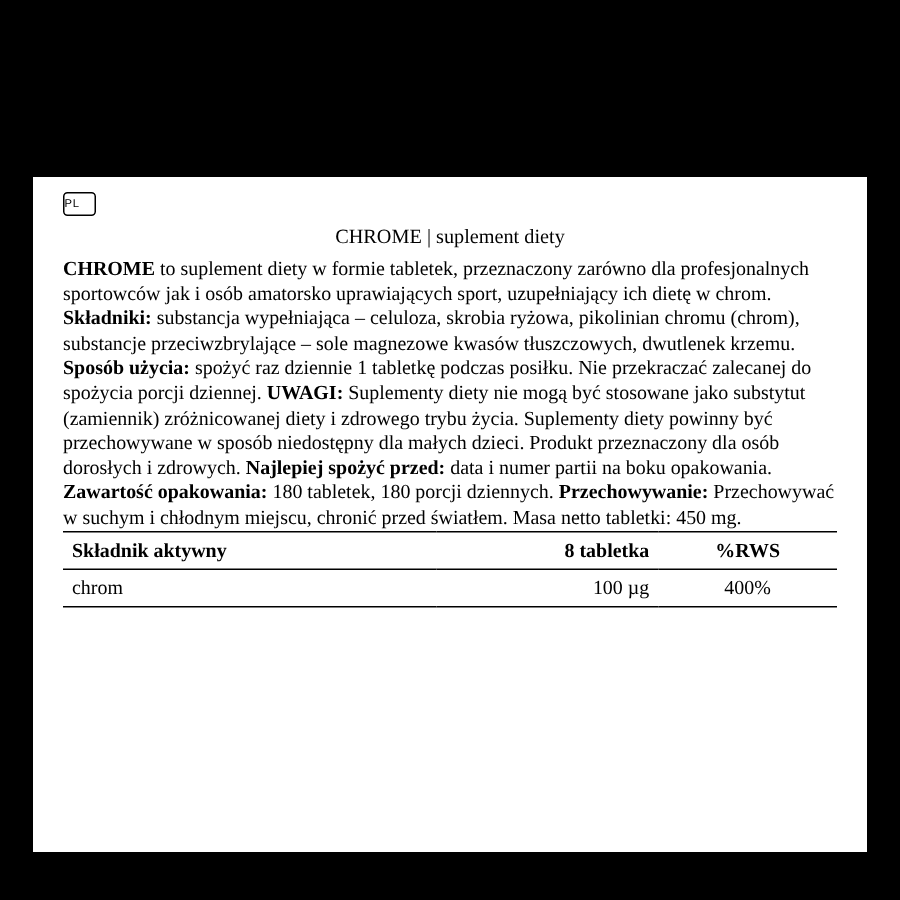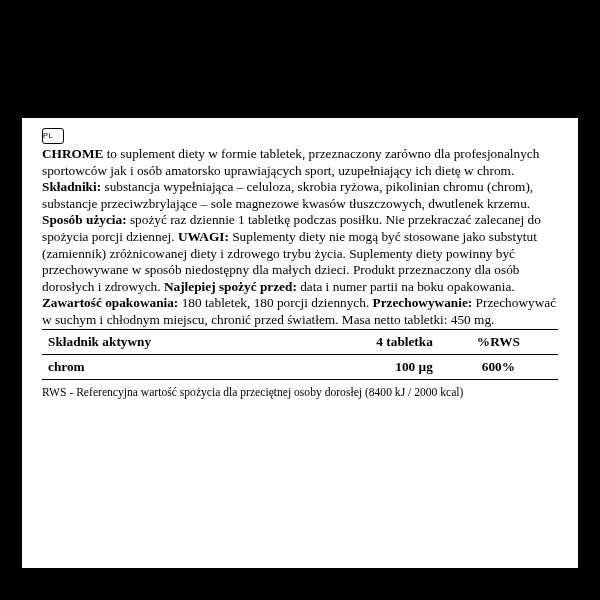--- a/index.html
+++ b/index.html
@@ -36,7 +36,7 @@
     line-height: 14px;
     font-family: "Liberation Sans", sans-serif;
     letter-spacing: 0.5px;
-    margin-bottom: 2px;
+    margin-bottom: 19px;
   }
   .doc-title {
     text-align: center;

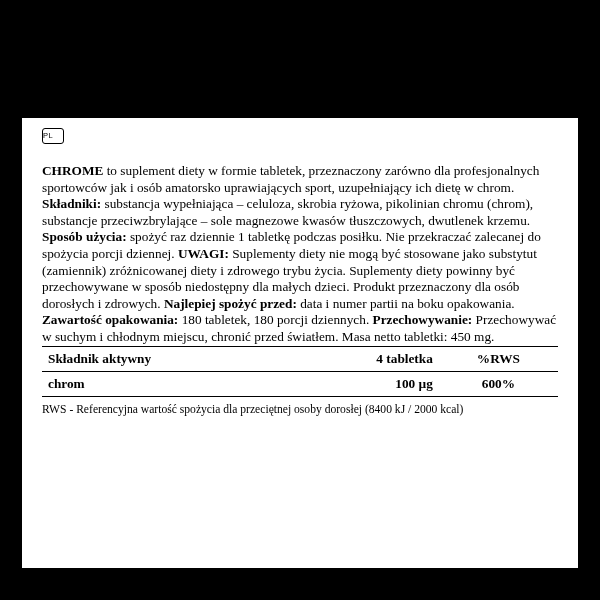--- a/index.html
+++ b/index.html
@@ -91,6 +91,7 @@
 
     <div class="pl-badge">PL</div>
 
+    <div class="doc-title">CHROME | suplement diety</div>
 
     <div class="body-text"><b>CHROME</b><span> to suplement diety w formie tabletek, przeznaczony zarówno dla profesjonalnych sportowców jak i osób amatorsko uprawiających sport, uzupełniający ich dietę w chrom. </span><b>Składniki:</b><span> substancja wypełniająca – celuloza, skrobia ryżowa, pikolinian chromu (chrom), substancje przeciwzbrylające – sole magnezowe kwasów tłuszczowych, dwutlenek krzemu. </span><b>Sposób użycia:</b><span> spożyć raz dziennie 1 tabletkę podczas posiłku. Nie przekraczać zalecanej do spożycia porcji dziennej. </span><b>UWAGI:</b><span> Suplementy diety nie mogą być stosowane jako substytut (zamiennik) zróżnicowanej diety i zdrowego trybu życia. Suplementy diety powinny być przechowywane w sposób niedostępny dla małych dzieci. Produkt przeznaczony dla osób dorosłych i zdrowych. </span><b>Najlepiej spożyć przed:</b><span> data i numer partii na boku opakowania. </span><b>Zawartość opakowania:</b><span> 180 tabletek, 180 porcji dziennych. </span><b>Przechowywanie:</b><span> Przechowywać w suchym i chłodnym miejscu, chronić przed światłem. Masa netto tabletki: 450 mg.</span></div>
 

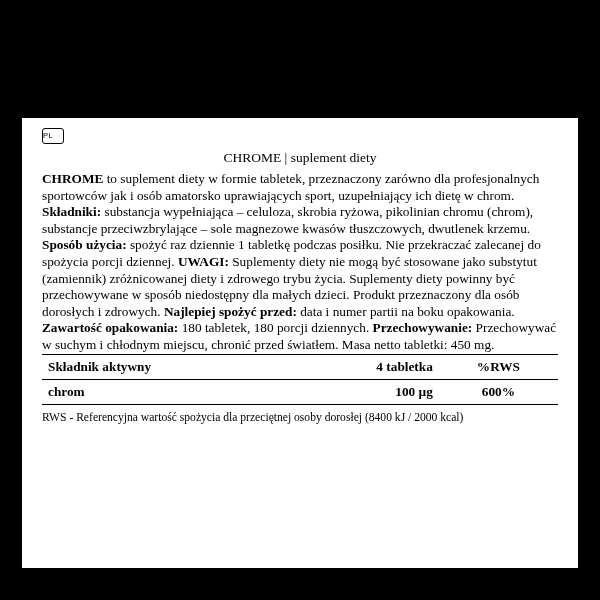--- a/index.html
+++ b/index.html
@@ -100,7 +100,7 @@
         <thead>
           <tr>
             <th class="col-name">Składnik aktywny</th>
-            <th class="col-dose">4 tabletka</th>
+            <th class="col-dose">8 tabletka</th>
             <th class="col-rws">%RWS</th>
           </tr>
         </thead>

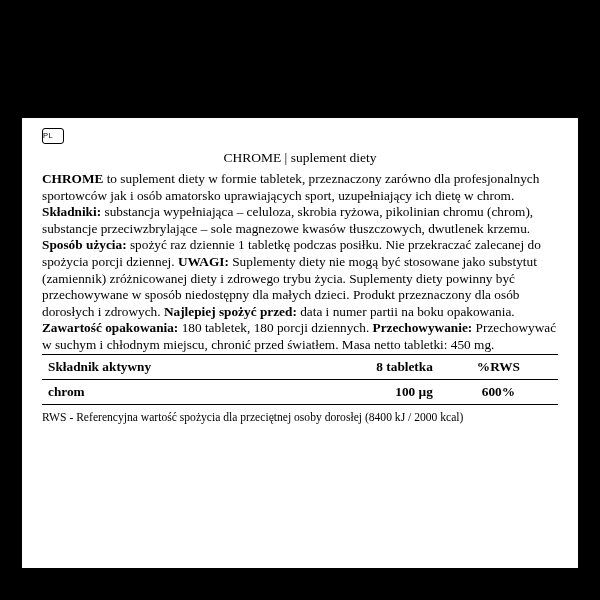--- a/index.html
+++ b/index.html
@@ -72,7 +72,7 @@
   }
   table.nutri tbody td {
     border-bottom: 1.5px solid #000;
-    font-weight: bold;
+    font-weight: normal;
   }
   .col-name { text-align: left; }
   .col-dose { text-align: right; padding-right: 90px; }

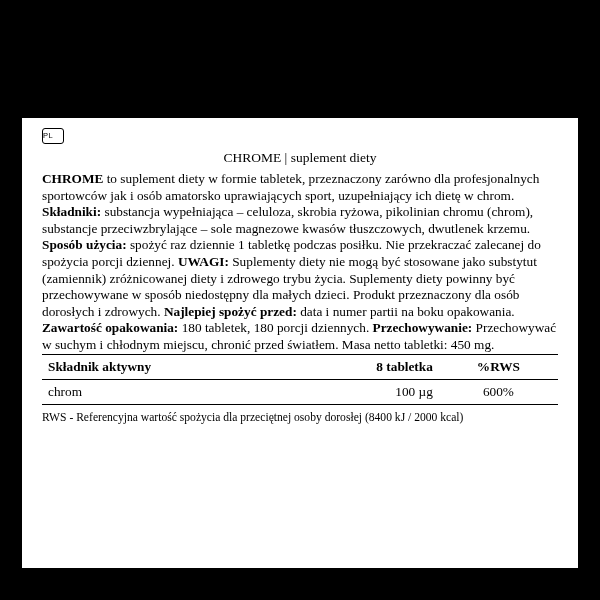--- a/index.html
+++ b/index.html
@@ -108,7 +108,7 @@
           <tr>
             <td class="col-name">chrom</td>
             <td class="col-dose">100 µg</td>
-            <td class="col-rws">600%</td>
+            <td class="col-rws">400%</td>
           </tr>
         </tbody>
       </table>

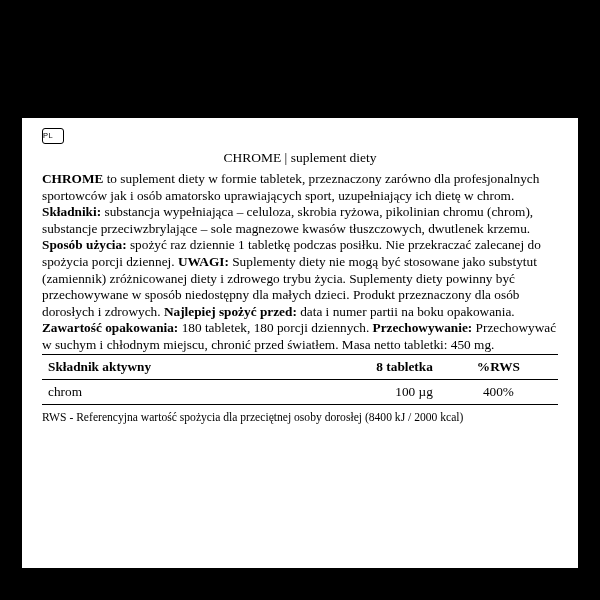--- a/index.html
+++ b/index.html
@@ -114,7 +114,6 @@
       </table>
     </div>
 
-    <div class="footnote">RWS - Referencyjna wartość spożycia dla przeciętnej osoby dorosłej (8400 kJ / 2000 kcal)</div>
 
   </div>
 </div>

